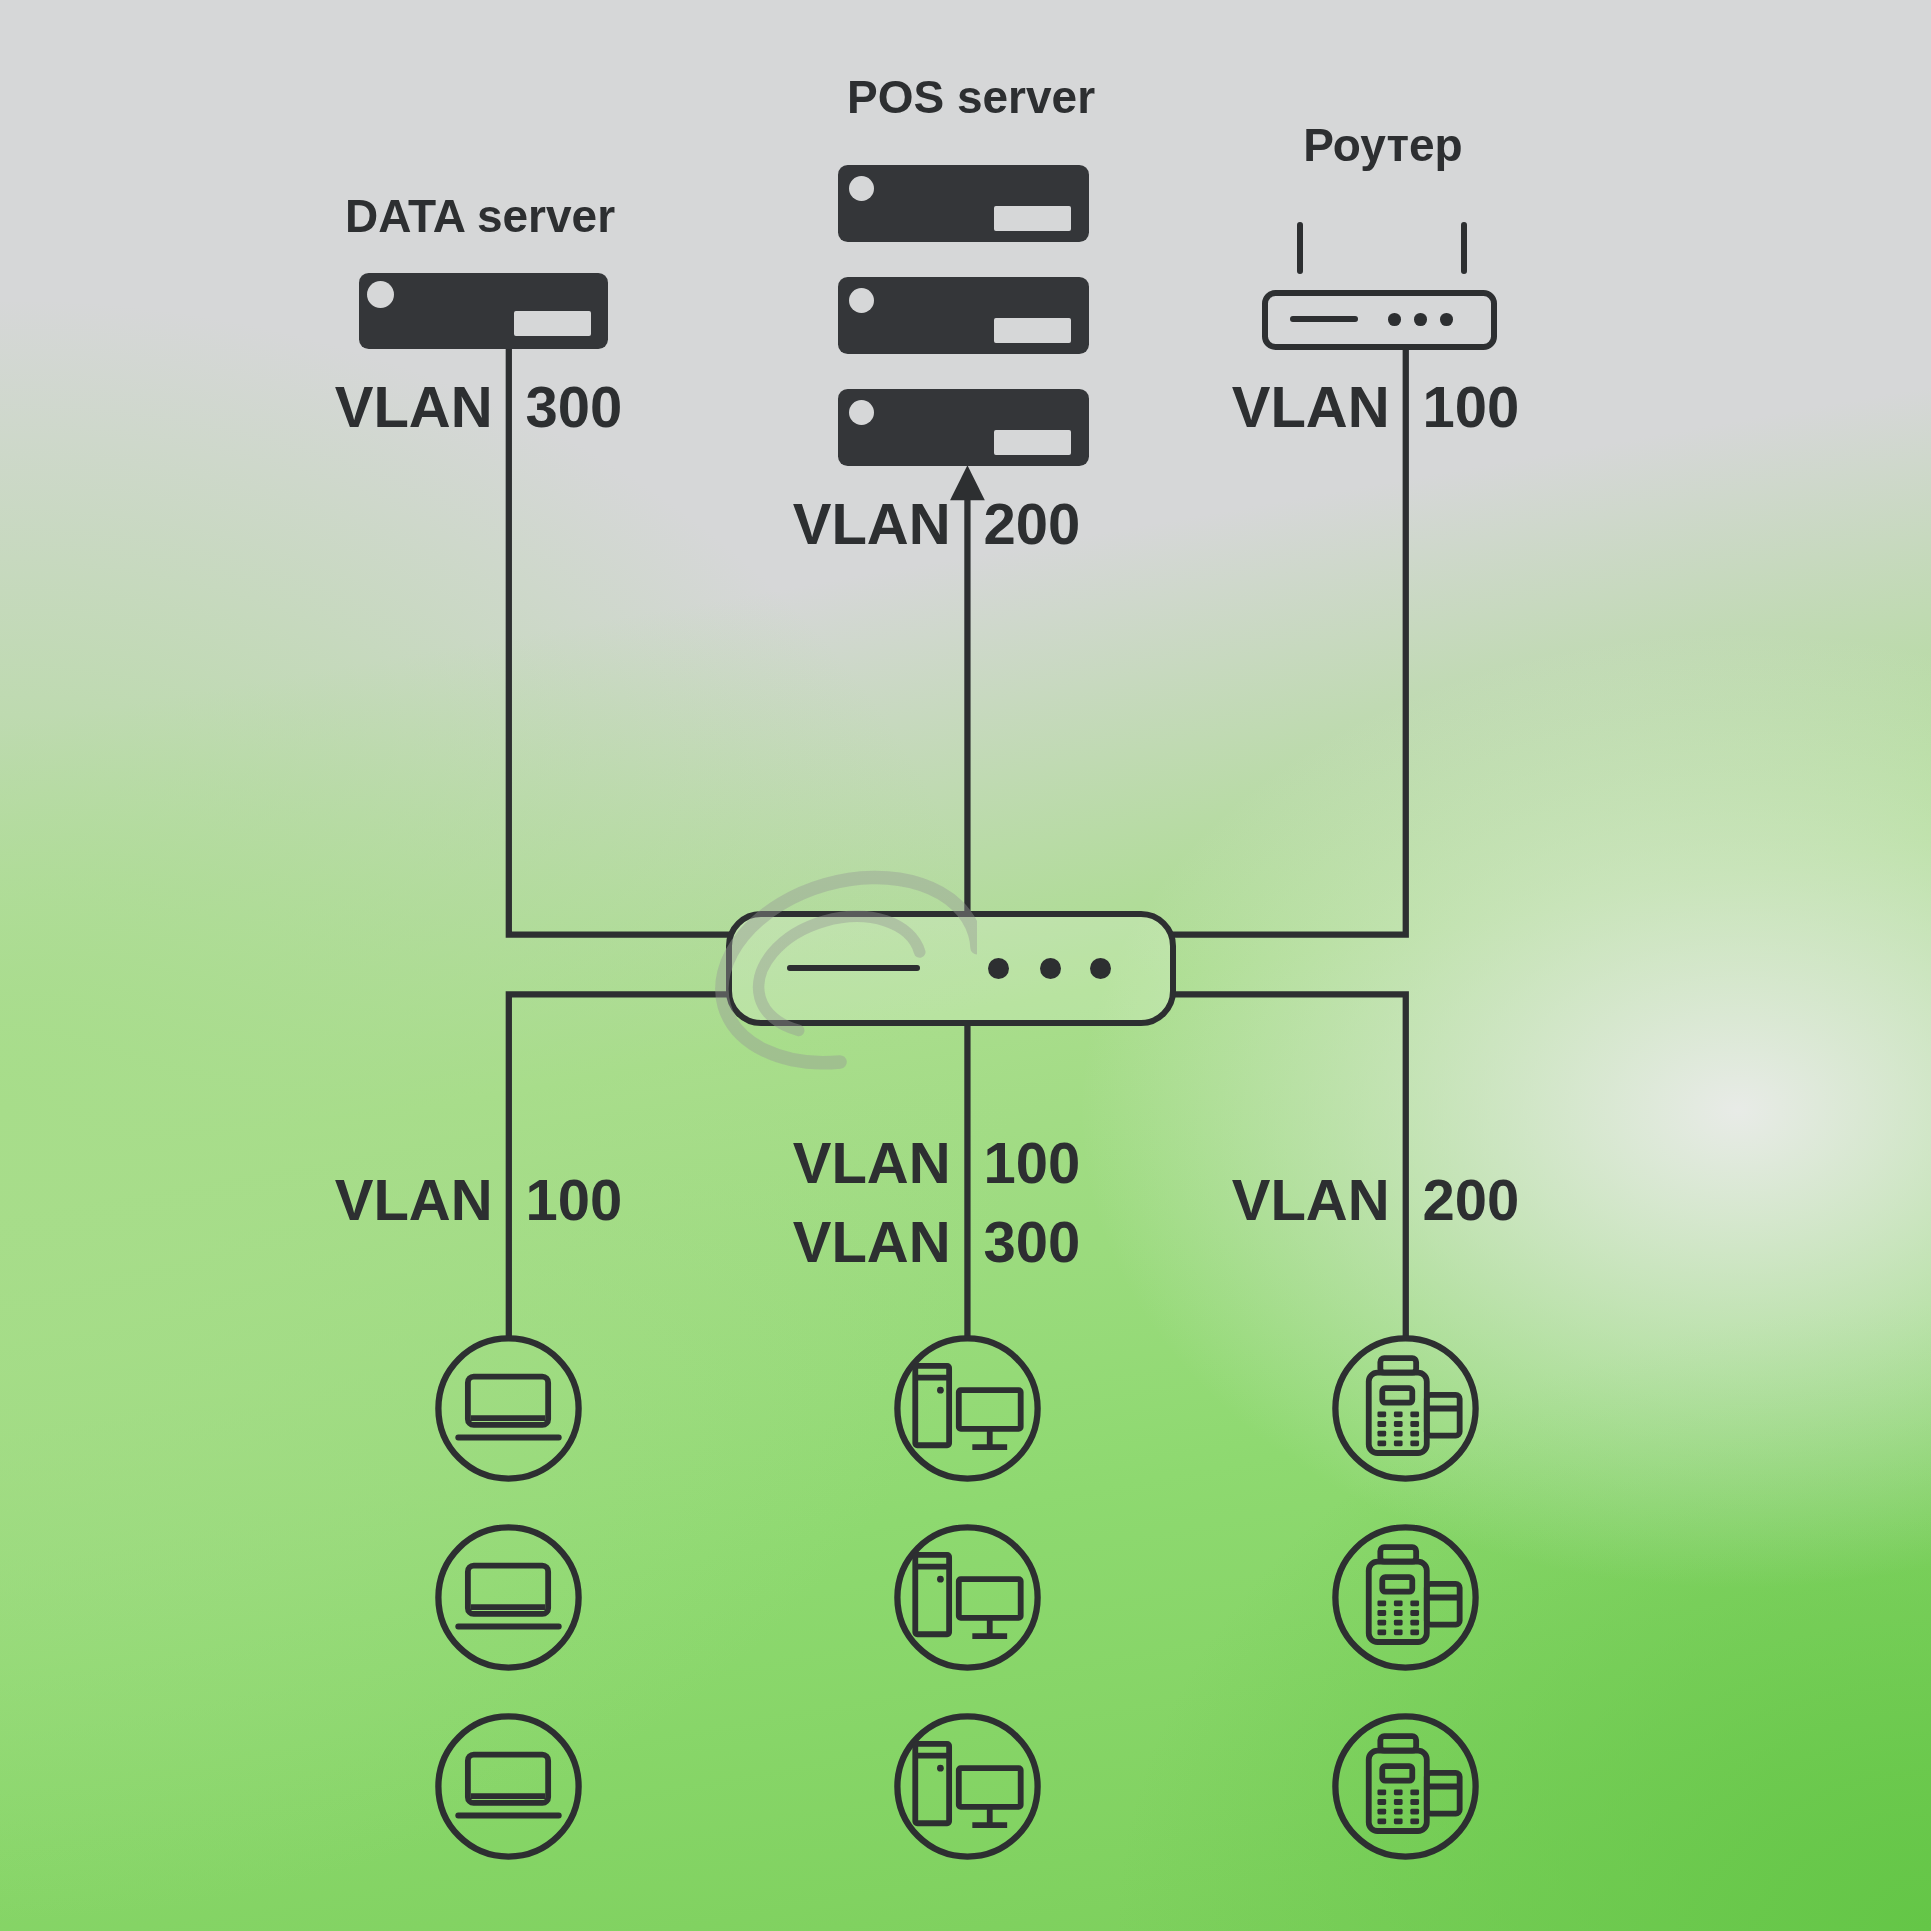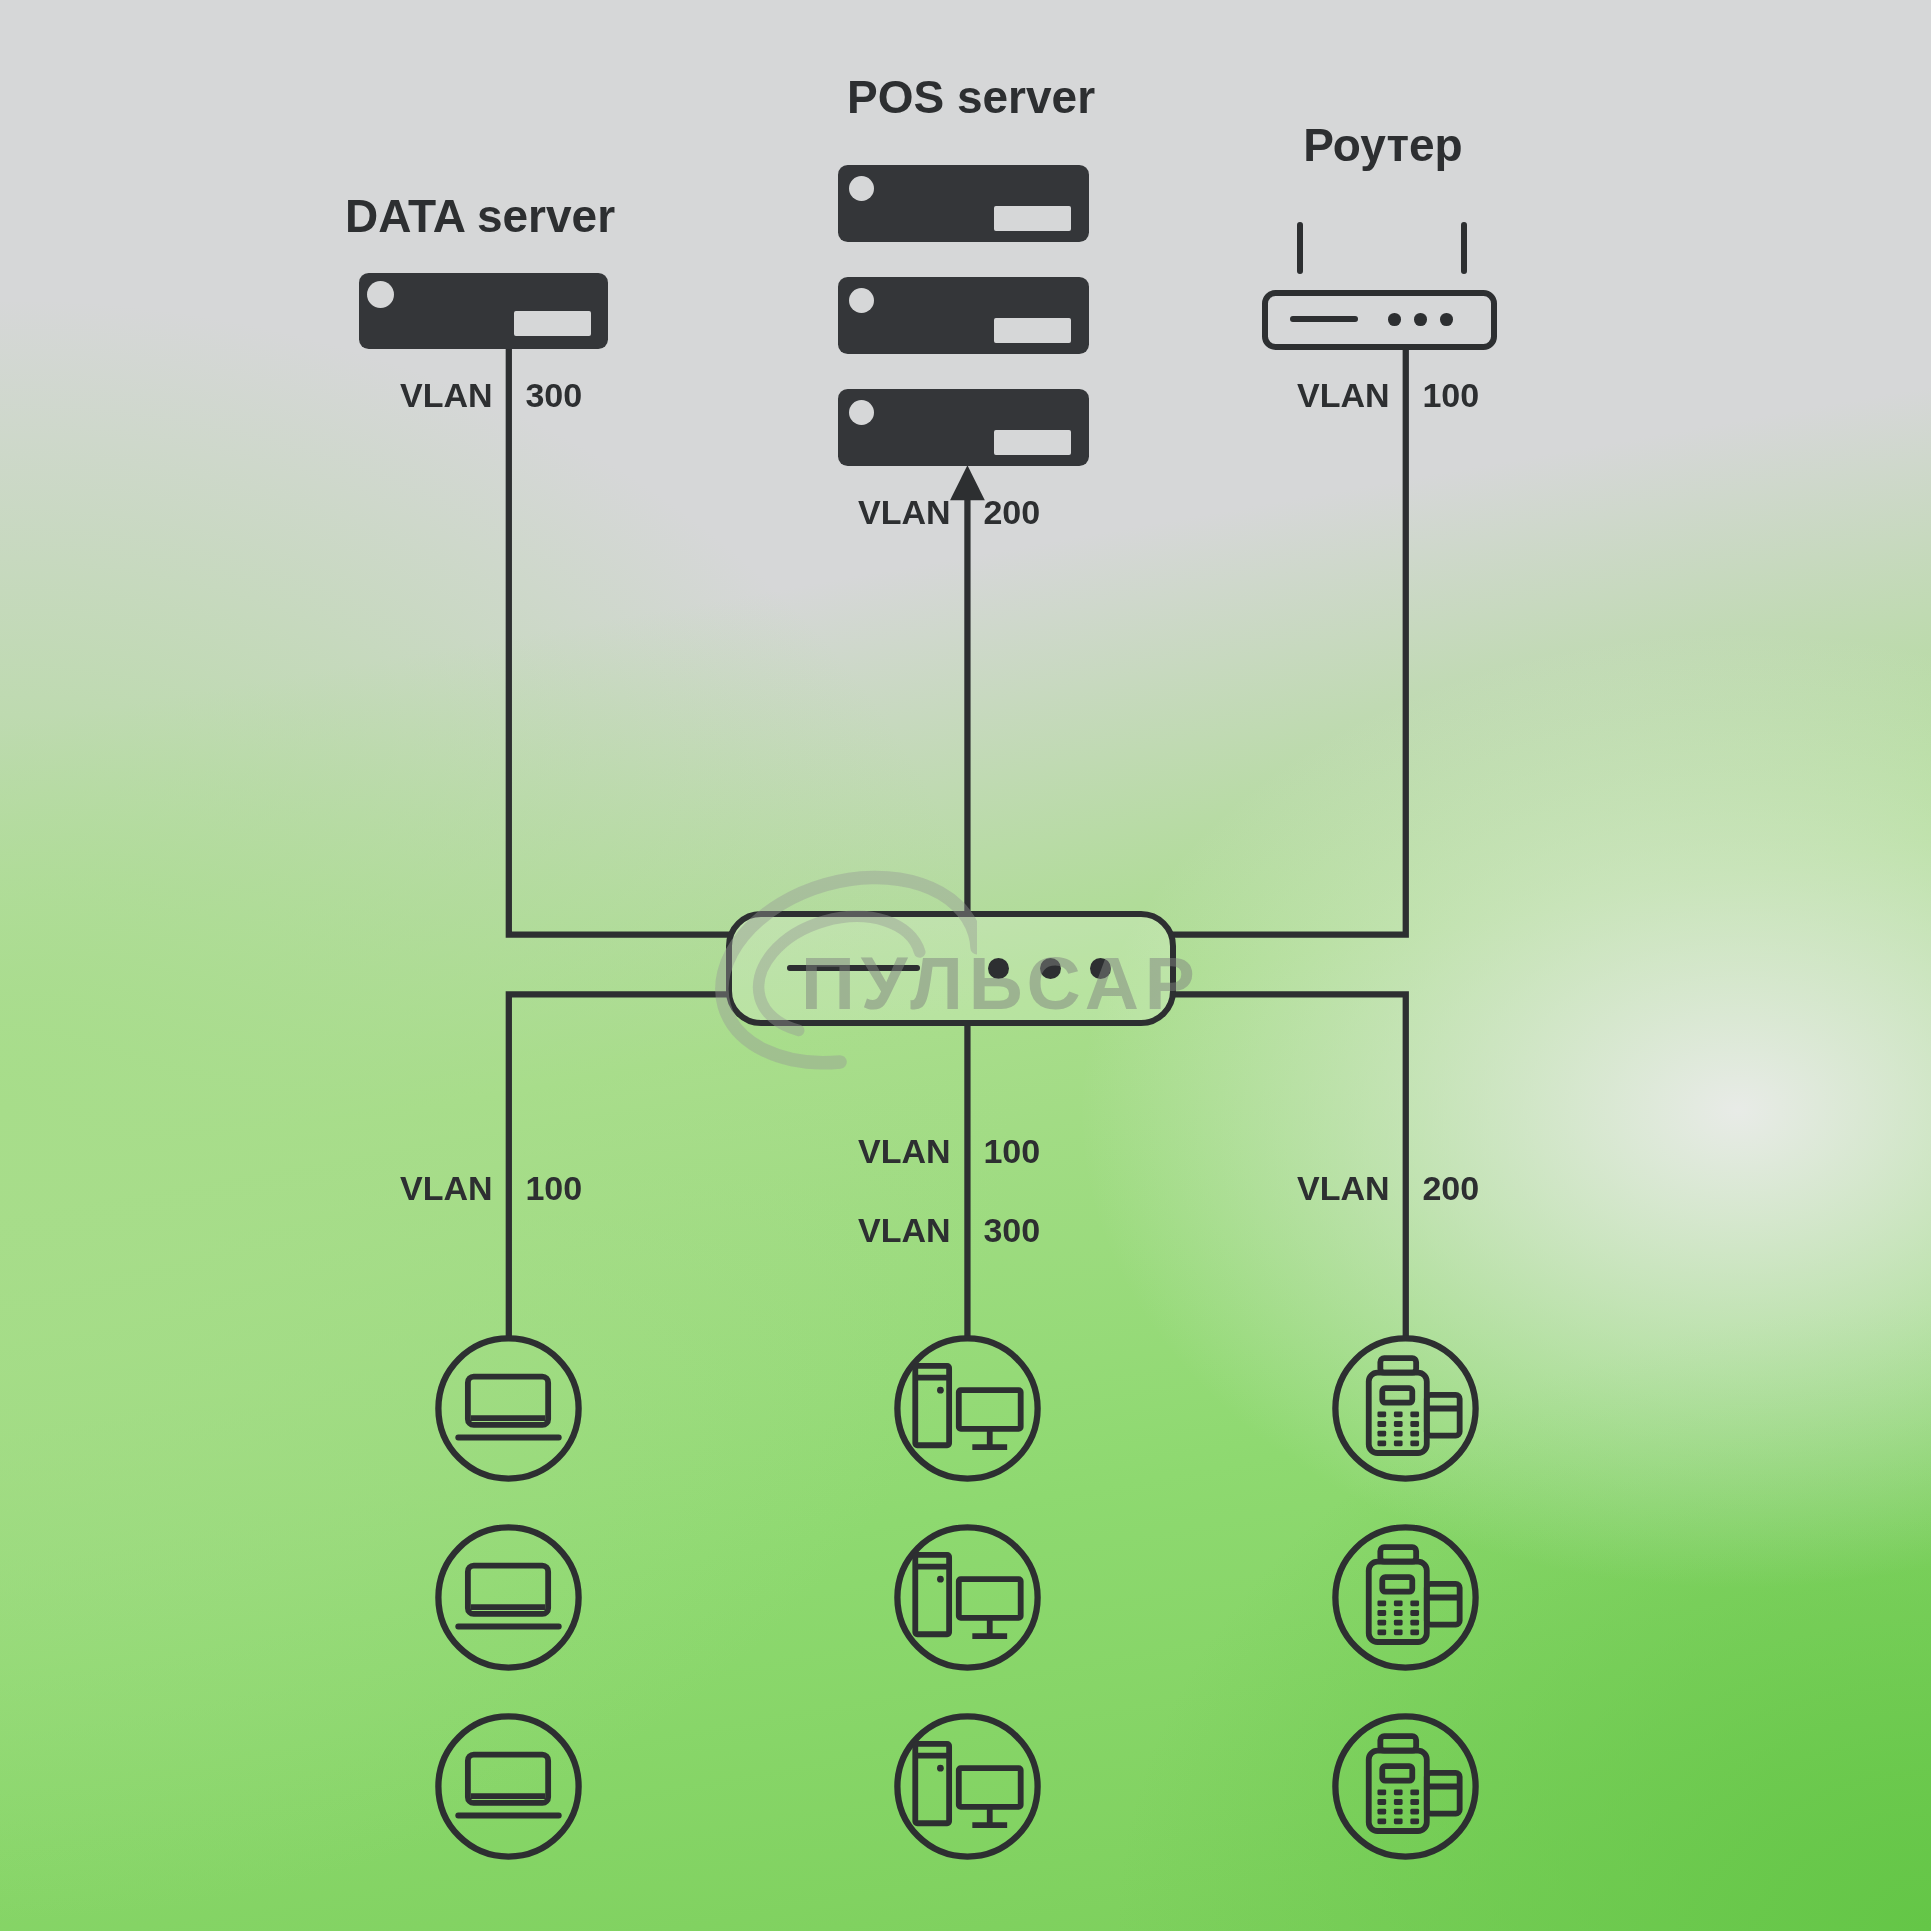--- a/index.html
+++ b/index.html
@@ -58,7 +58,7 @@
   .switch .d1{left:256px;} .switch .d2{left:308px;} .switch .d3{left:358px;}
 
   
-  .vlan{position:absolute;left:0;width:100%;height:48px;font-size:34px;font-weight:bold;
+  .vlan{position:absolute;left:0;width:100%;height:48px;font-size:58px;font-weight:bold;
     color:var(--text);line-height:1;}
   .vlan .vw{position:absolute;right:calc(1931px - var(--x) + 16.4px);}
   .vlan .vn{position:absolute;left:calc(var(--x) + 16.4px);}

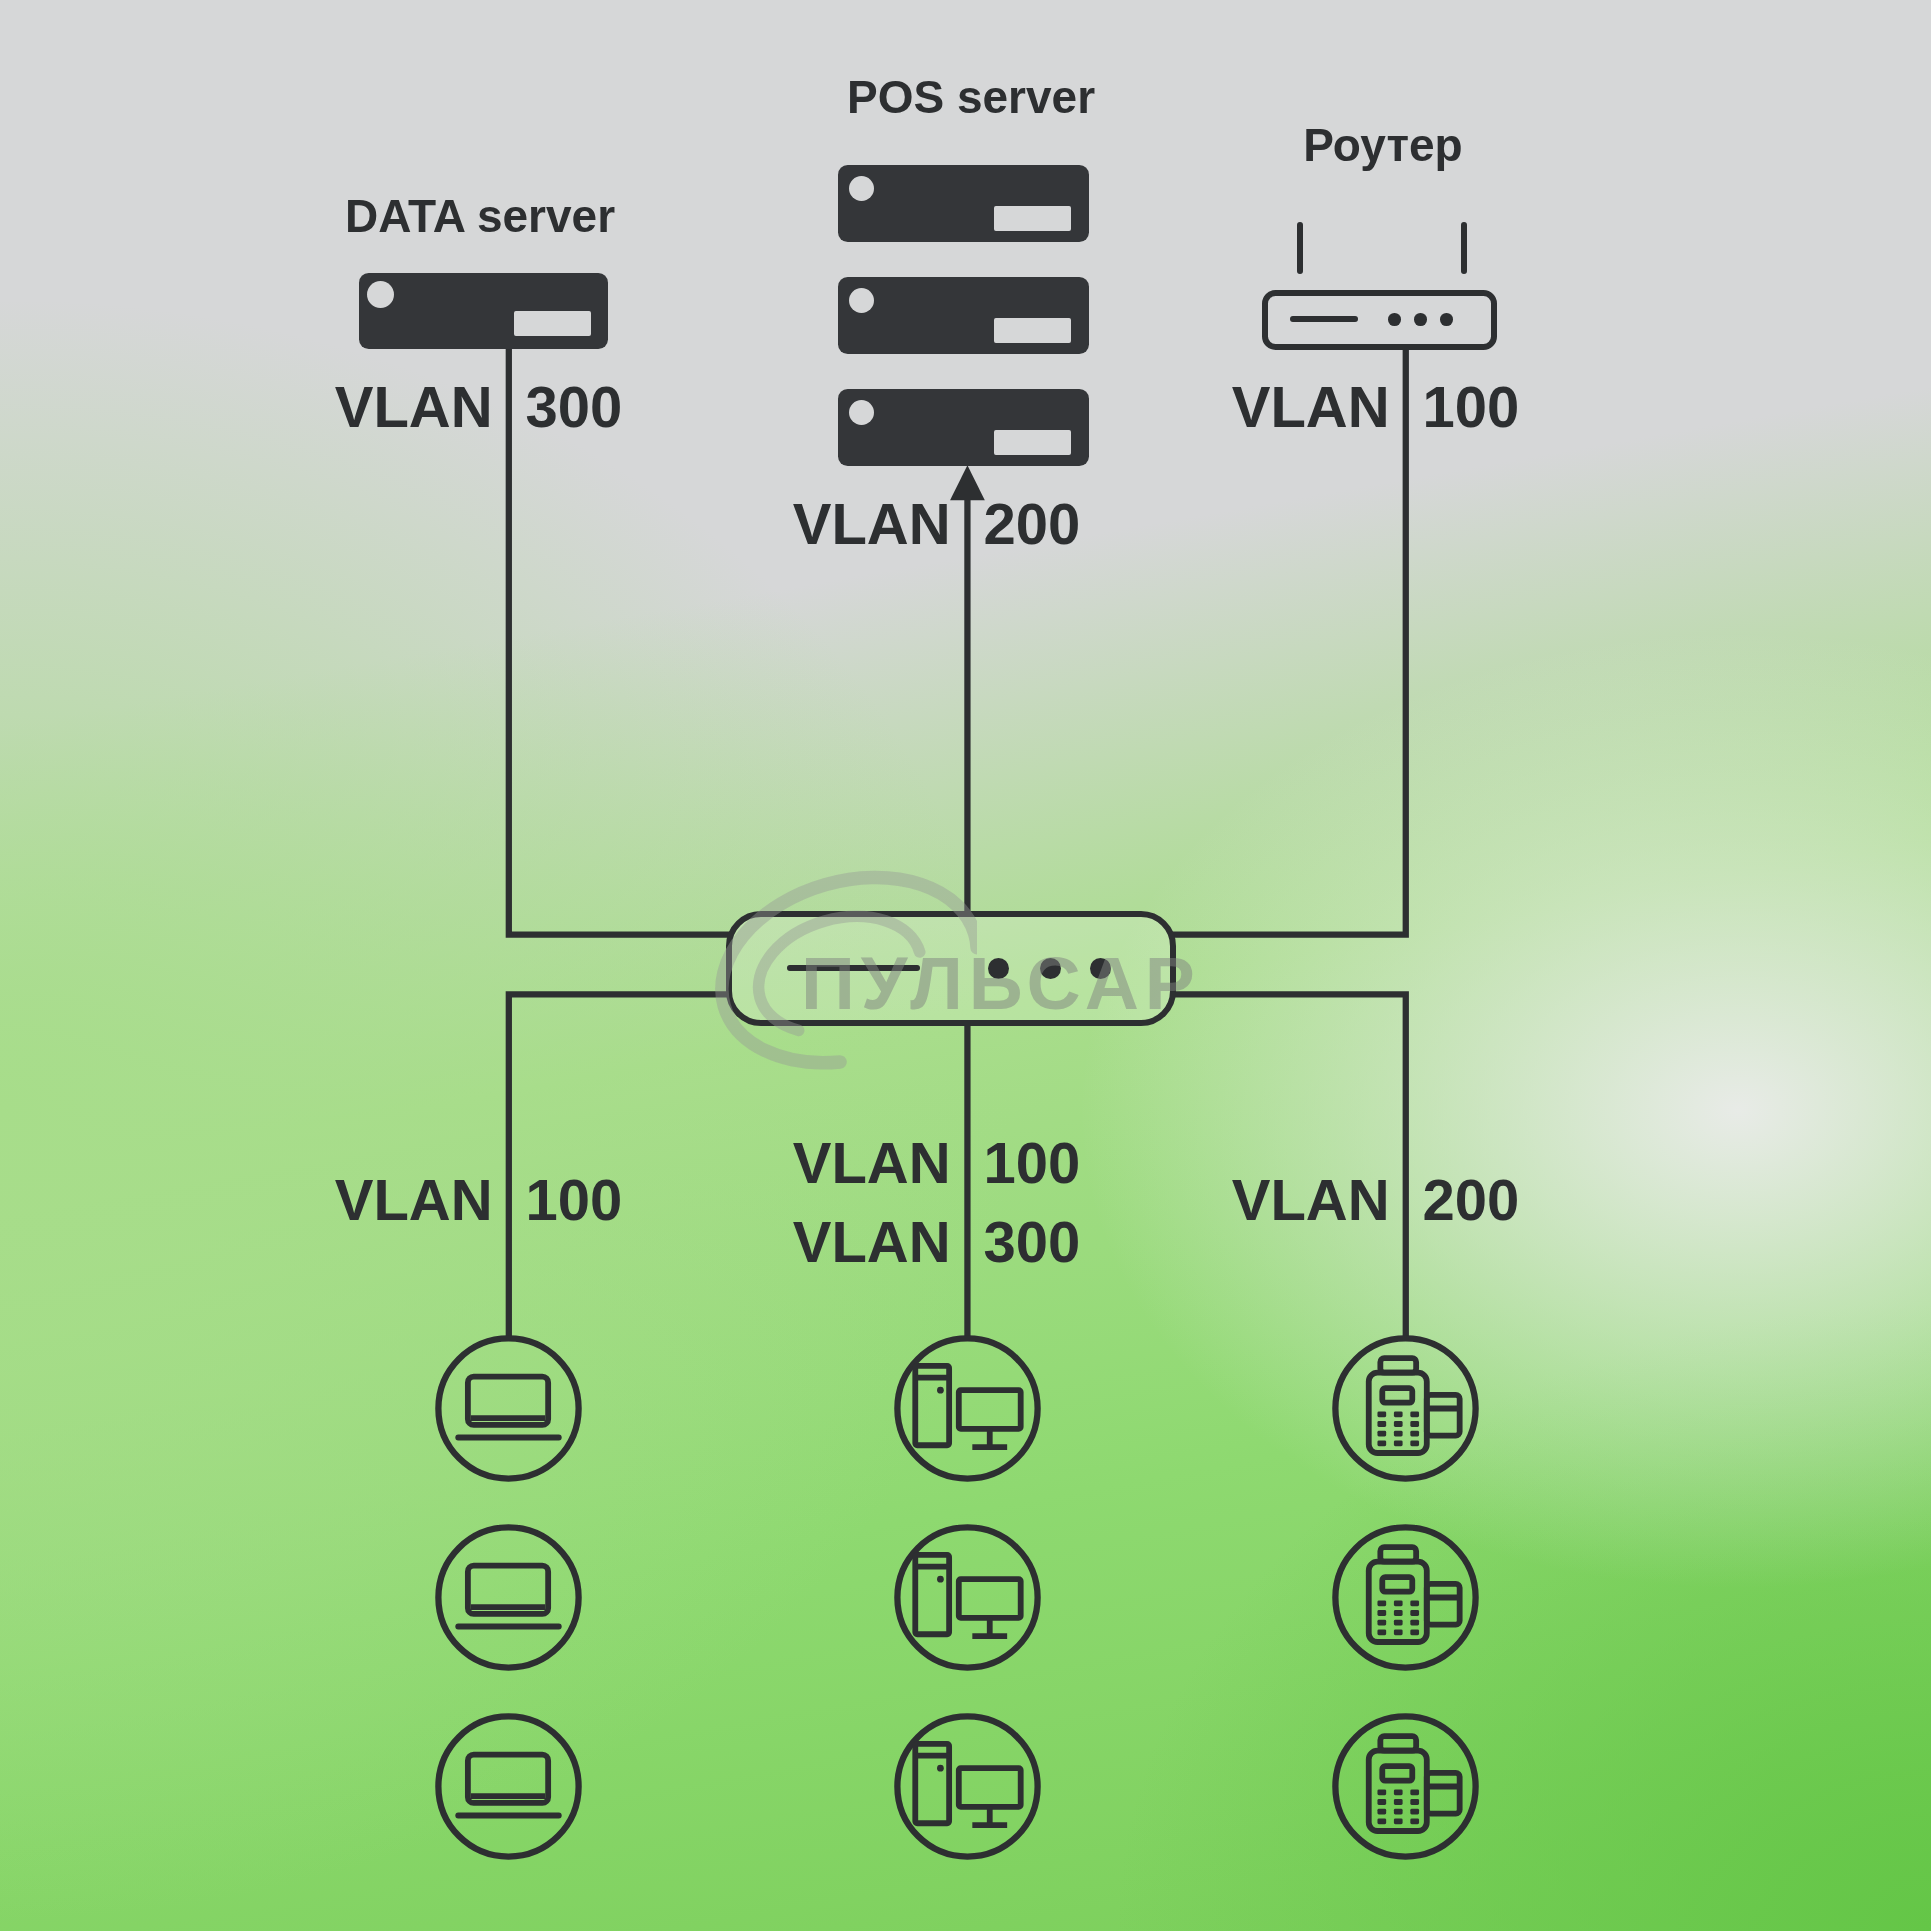--- a/index.html
+++ b/index.html
@@ -135,7 +135,6 @@
       <ellipse cx="148" cy="122" rx="86" ry="58" transform="rotate(-16 148 122)" stroke-width="12" pathLength="100" stroke-dasharray="62 38" stroke-dashoffset="-38"></ellipse>
     </g>
   </svg>
-  <div class="wm-text">ПУЛЬСАР</div>
 
   <div class="vlan" style="--x:509px;top:378px">
     <span class="vw">VLAN</span>

